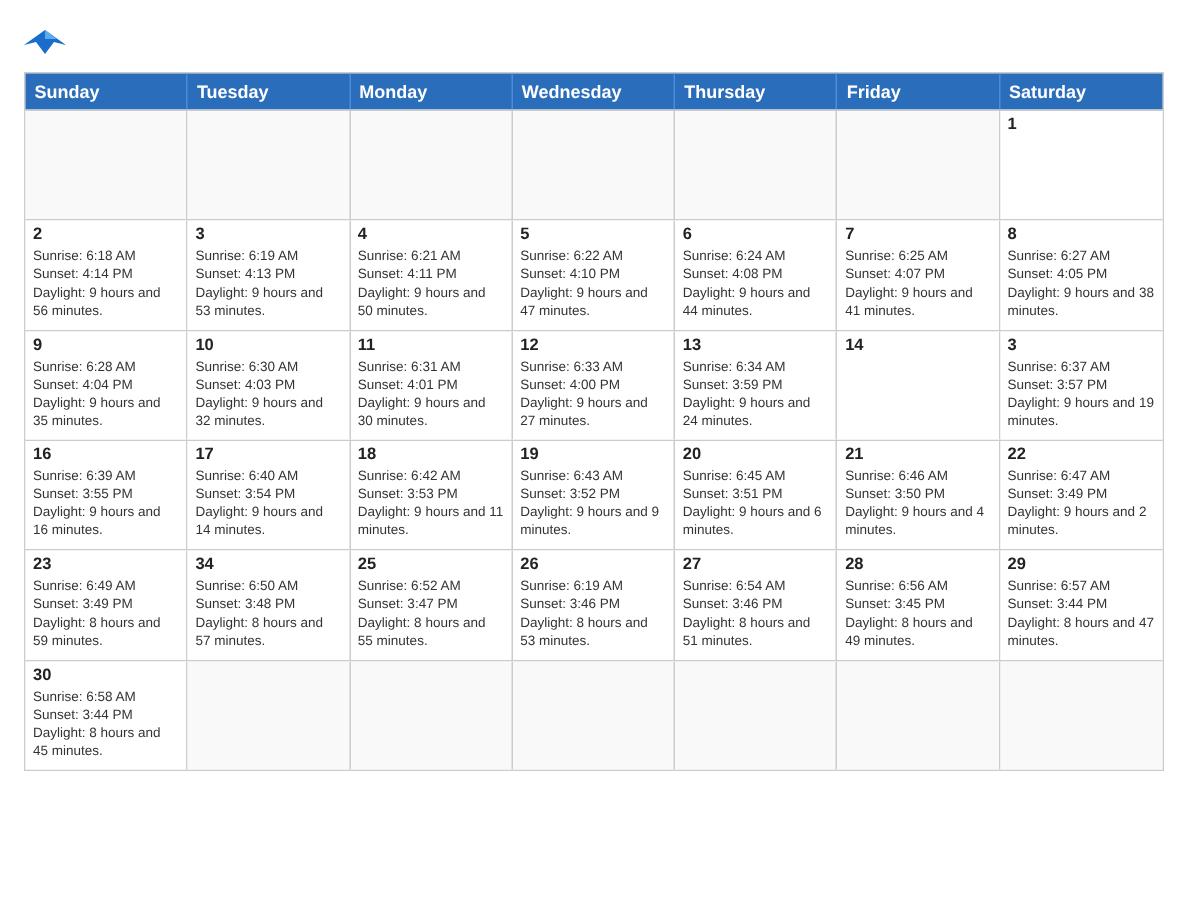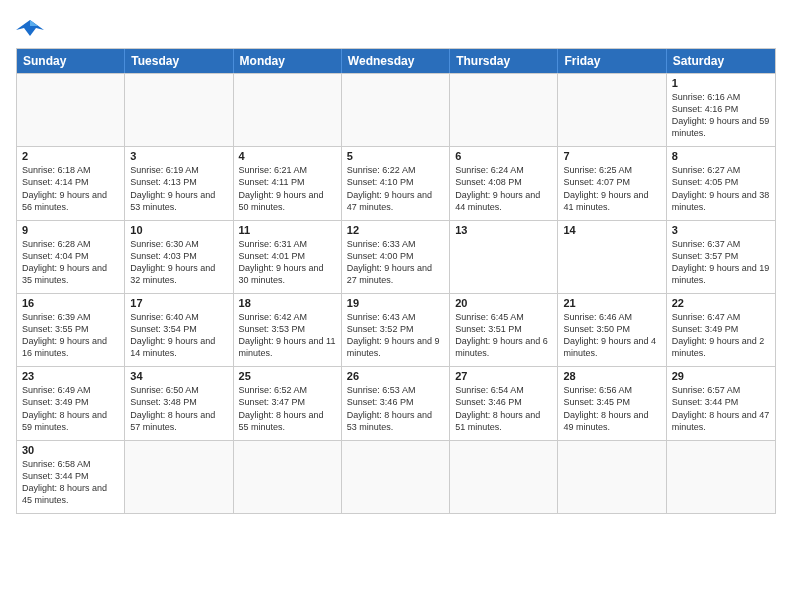--- a/index.html
+++ b/index.html
@@ -154,10 +154,6 @@
           <div class="calendar-cell empty"></div>
           <div class="calendar-cell">
             <span class="day-number">1</span>
-            <div class="cell-info">Sunrise: 6:16 AM
-Sunset: 4:16 PM
-Daylight: 9 hours
-and 59 minutes.</div>
           </div>
         </div>
         <div class="calendar-row">

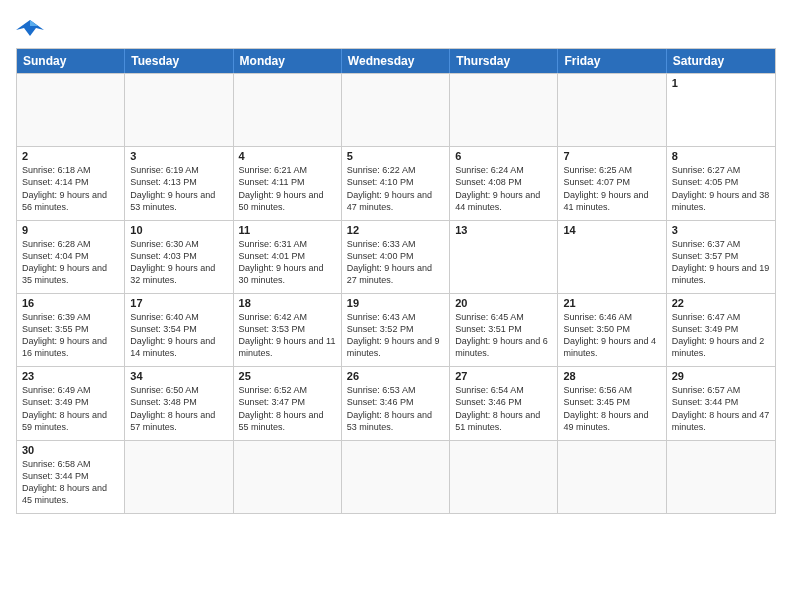--- a/index.html
+++ b/index.html
@@ -238,6 +238,10 @@
           </div>
           <div class="calendar-cell">
             <span class="day-number">13</span>
+            <div class="cell-info">Sunrise: 6:34 AM
+Sunset: 3:59 PM
+Daylight: 9 hours
+and 24 minutes.</div>
           </div>
           <div class="calendar-cell">
             <span class="day-number">14</span>

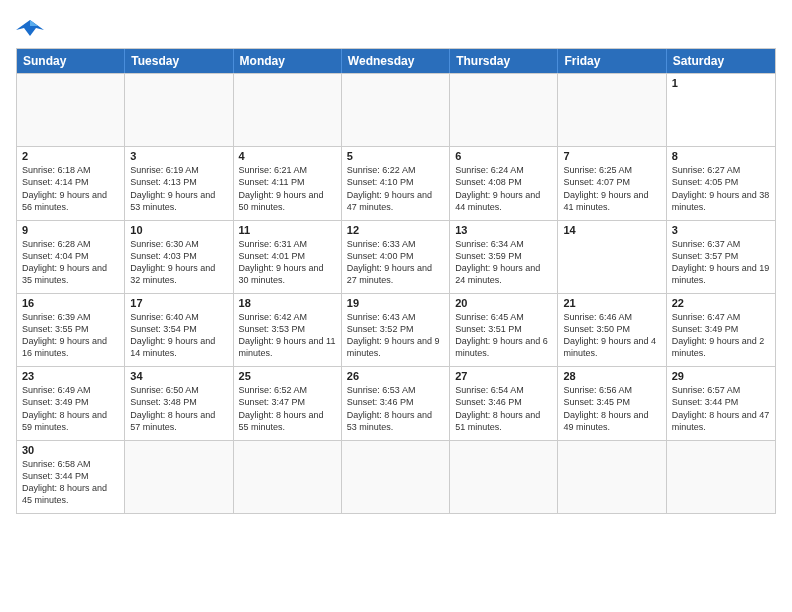--- a/index.html
+++ b/index.html
@@ -329,7 +329,7 @@
           </div>
           <div class="calendar-cell">
             <span class="day-number">26</span>
-            <div class="cell-info">Sunrise: 6:53 AM
+            <div class="cell-info">Sunrise: 6:19 AM
 Sunset: 3:46 PM
 Daylight: 8 hours
 and 53 minutes.</div>

